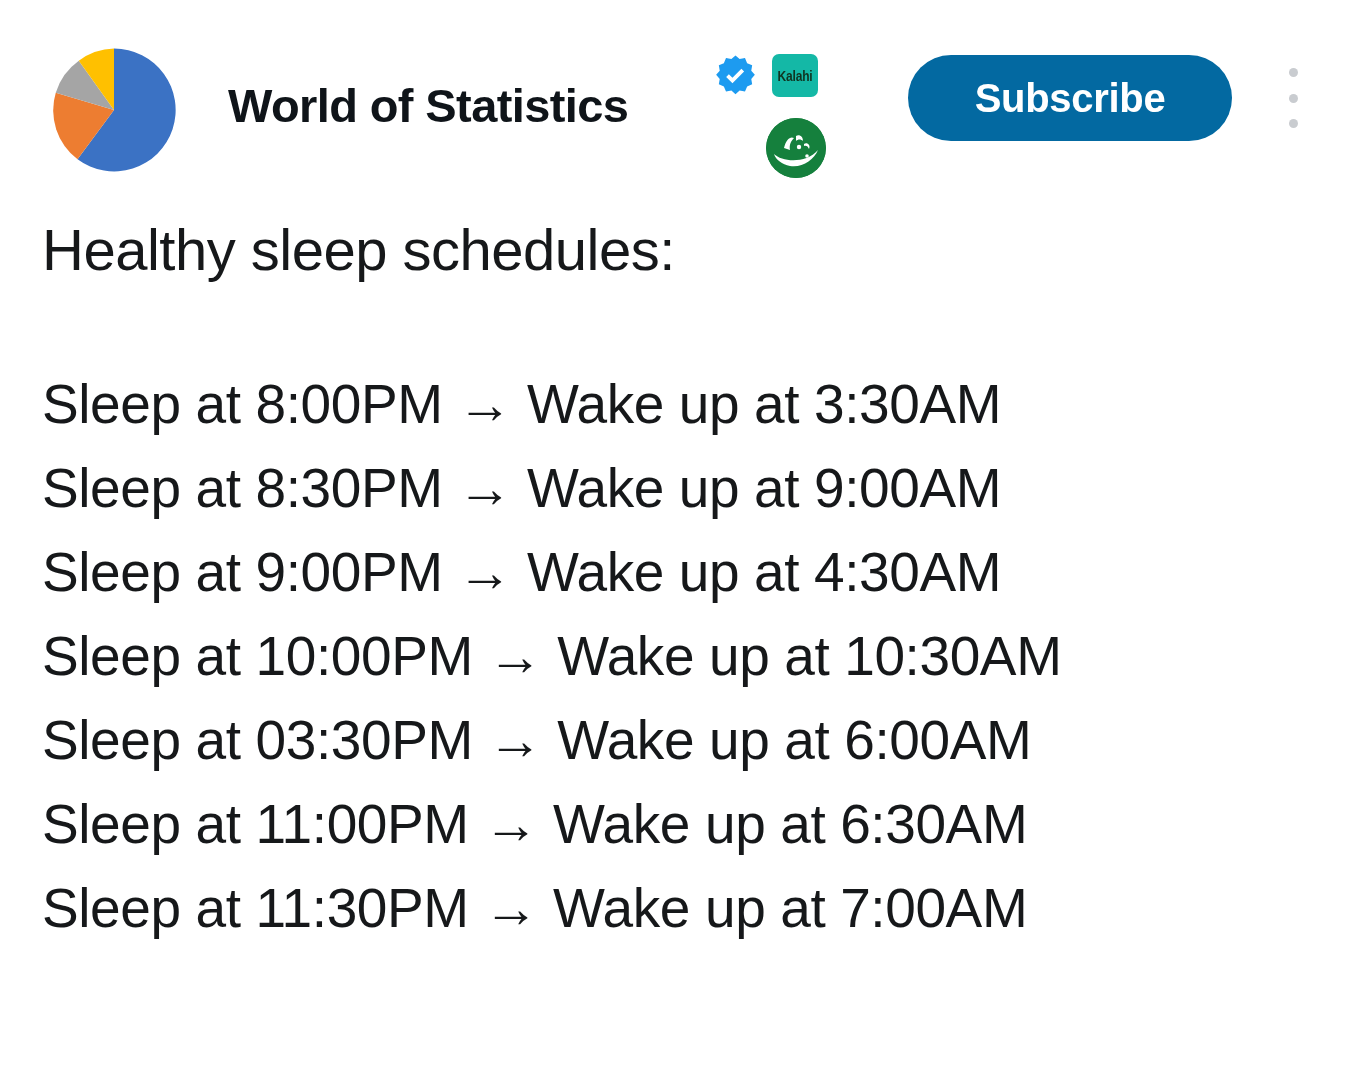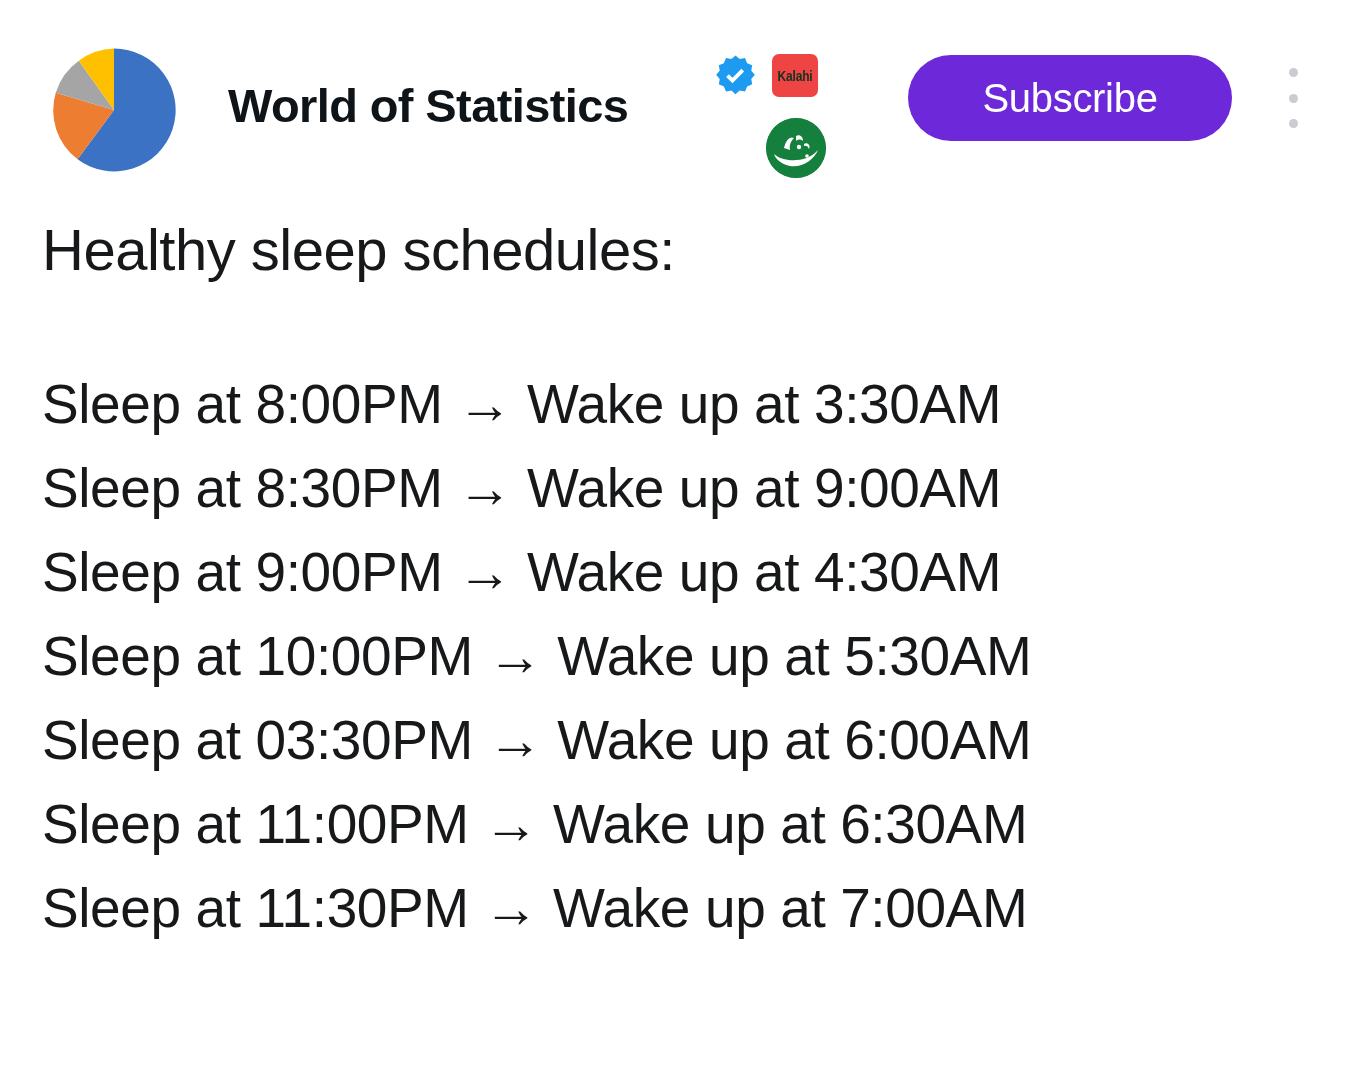--- a/index.html
+++ b/index.html
@@ -75,7 +75,7 @@
     top: 54px;
     width: 46px;
     height: 43px;
-    background: #ef4444;
+    background: #14b8a6;
     border-radius: 7px;
     display: flex;
     align-items: center;

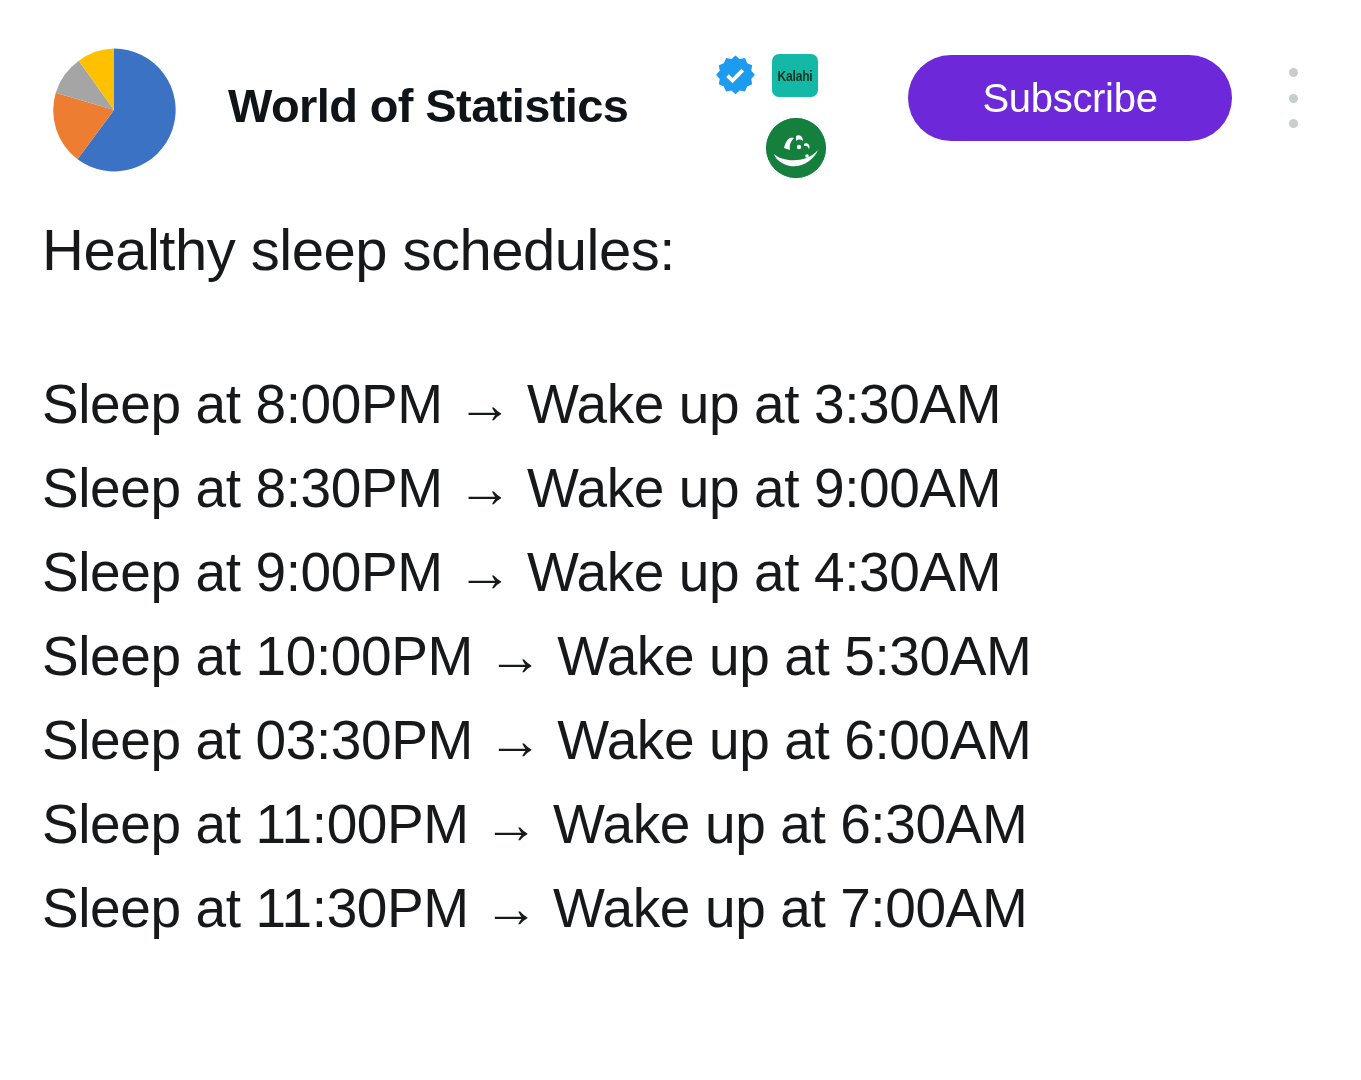--- a/index.html
+++ b/index.html
@@ -107,13 +107,13 @@
     top: 55px;
     width: 324px;
     height: 86px;
-    background: #6d28d9;
+    background: #0369a1;
     border: none;
     border-radius: 44px;
     color: #ffffff;
     font-family: "Liberation Sans", sans-serif;
     font-size: 40px;
-    font-weight: 400;
+    font-weight: 700;
     letter-spacing: -0.3px;
     cursor: pointer;
     padding: 0;

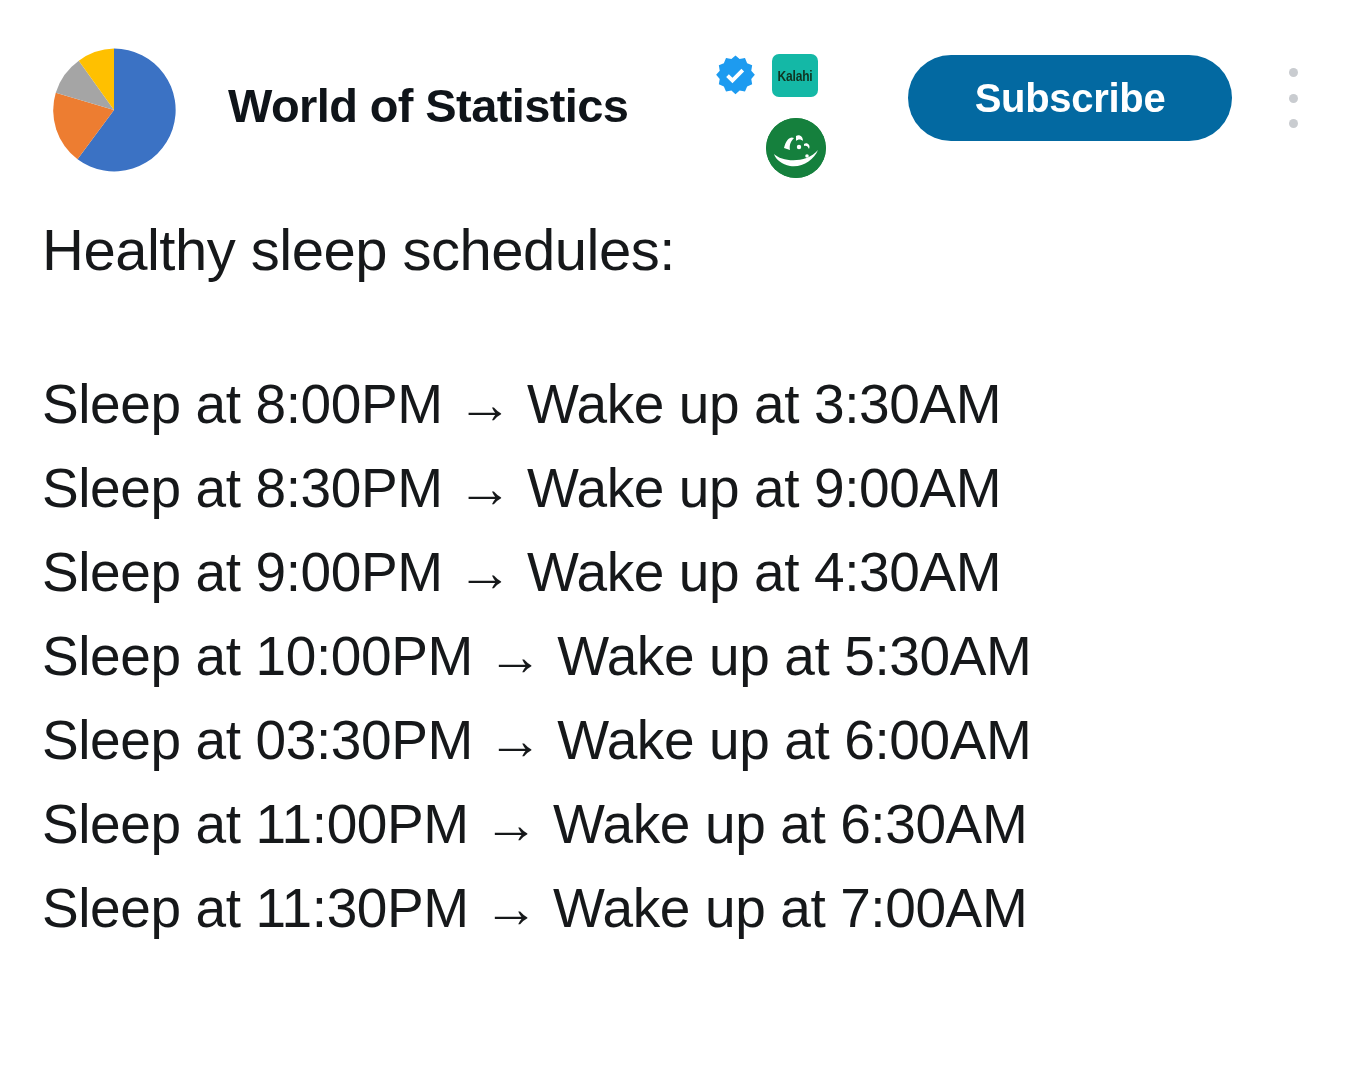--- a/index.html
+++ b/index.html
@@ -227,7 +227,7 @@
     <div class="schedule-line">Sleep at 8:00PM → Wake up at 3:30AM</div>
     <div class="schedule-line">Sleep at 8:30PM → Wake up at 9:00AM</div>
     <div class="schedule-line">Sleep at 9:00PM → Wake up at 4:30AM</div>
-    <div class="schedule-line">Sleep at 10:00PM → Wake up at 5:30AM</div>
+    <div class="schedule-line">Sleep at 10:00PM → Wake up at 10:30AM</div>
     <div class="schedule-line">Sleep at 03:30PM → Wake up at 6:00AM</div>
     <div class="schedule-line">Sleep at 11:00PM → Wake up at 6:30AM</div>
     <div class="schedule-line">Sleep at 11:30PM → Wake up at 7:00AM</div>

